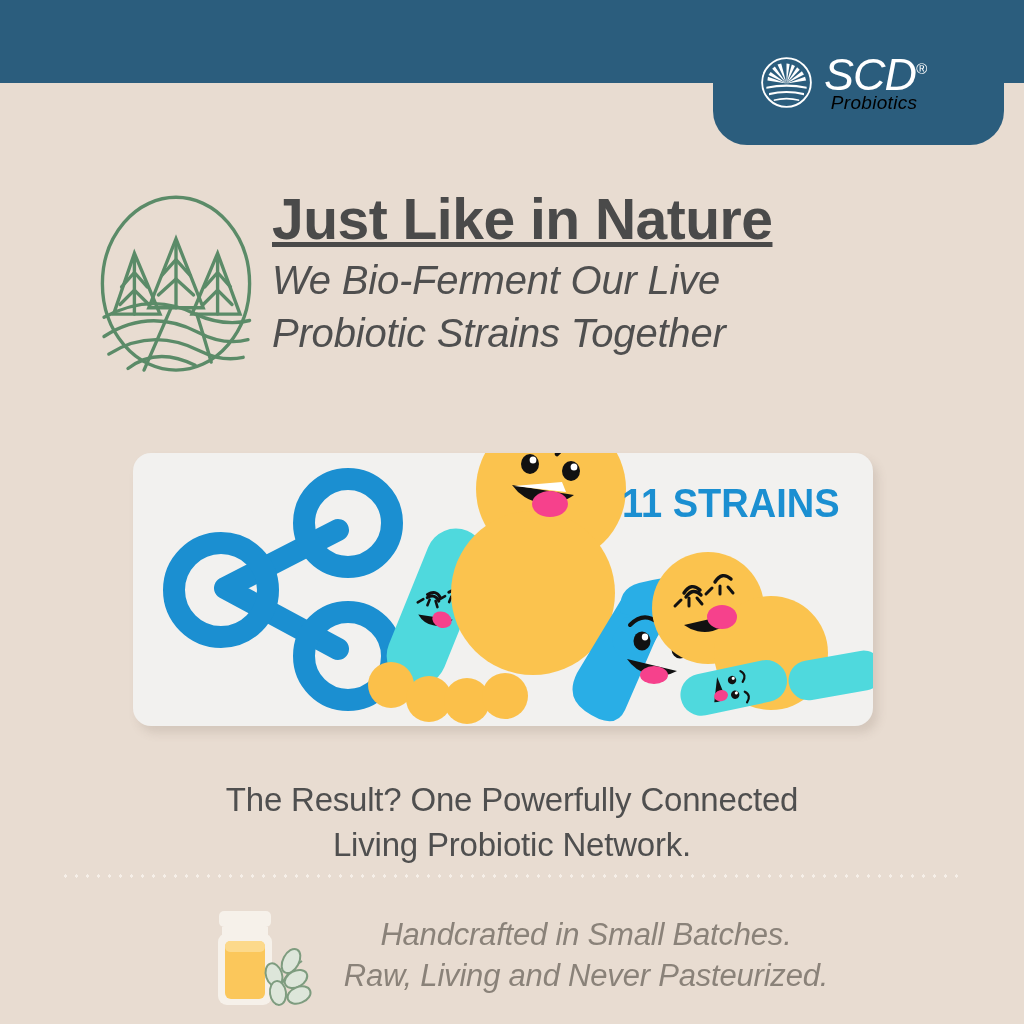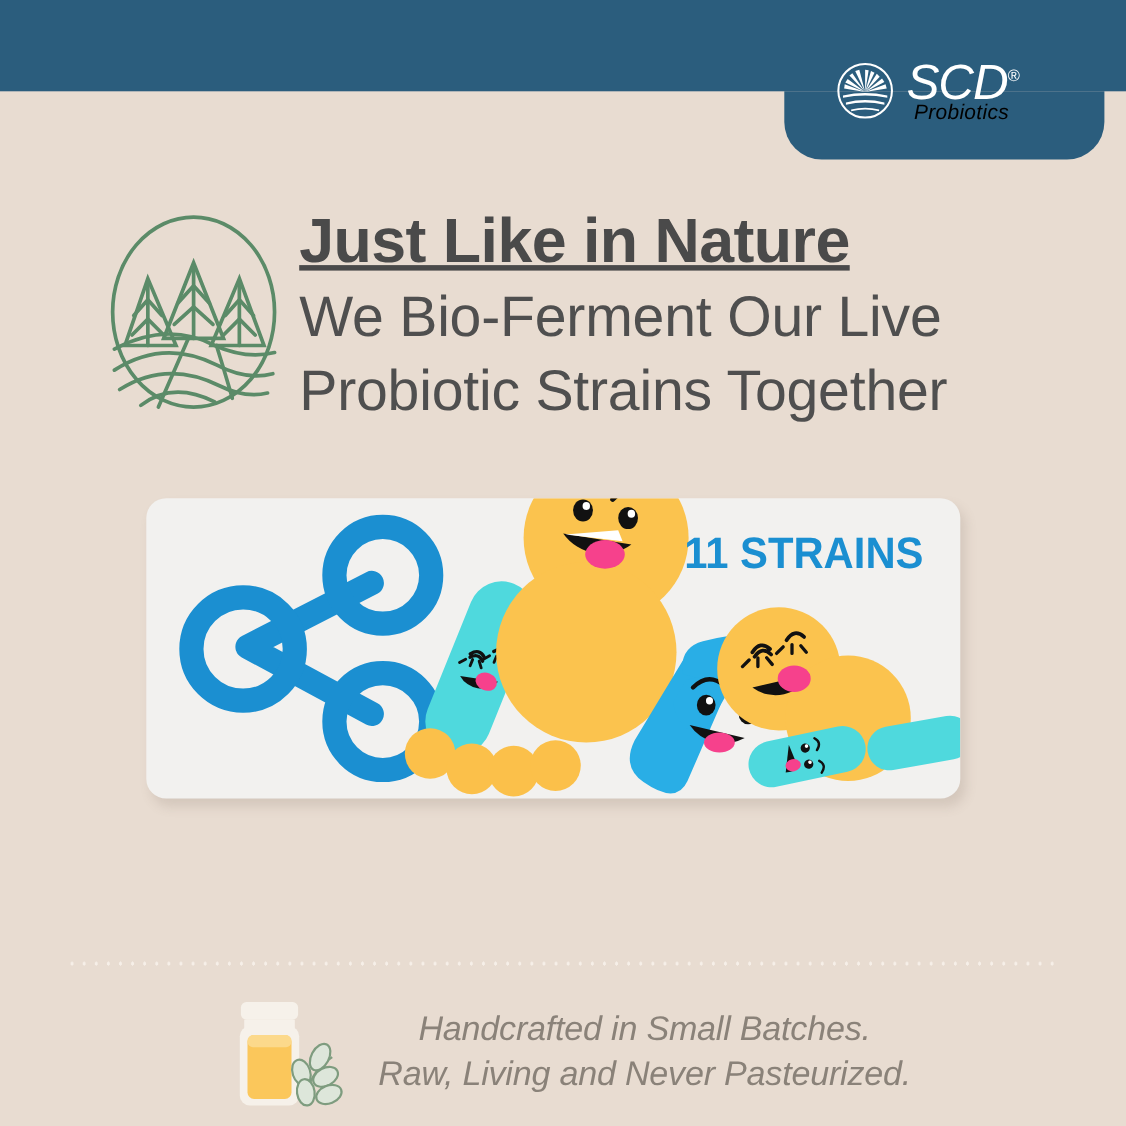--- a/index.html
+++ b/index.html
@@ -51,8 +51,8 @@
     letter-spacing:-0.5px;margin:0 0 4px 0;text-decoration:underline;
   }
   .h2{
-    font-size:52px;font-weight:400;color:#4F4F4F;line-height:1.32;
-    letter-spacing:-0.2px;margin:0;
+    font-size:40px;font-weight:400;color:#4F4F4F;line-height:1.32;
+    letter-spacing:-0.2px;margin:0;font-style:italic;
   }
 
   

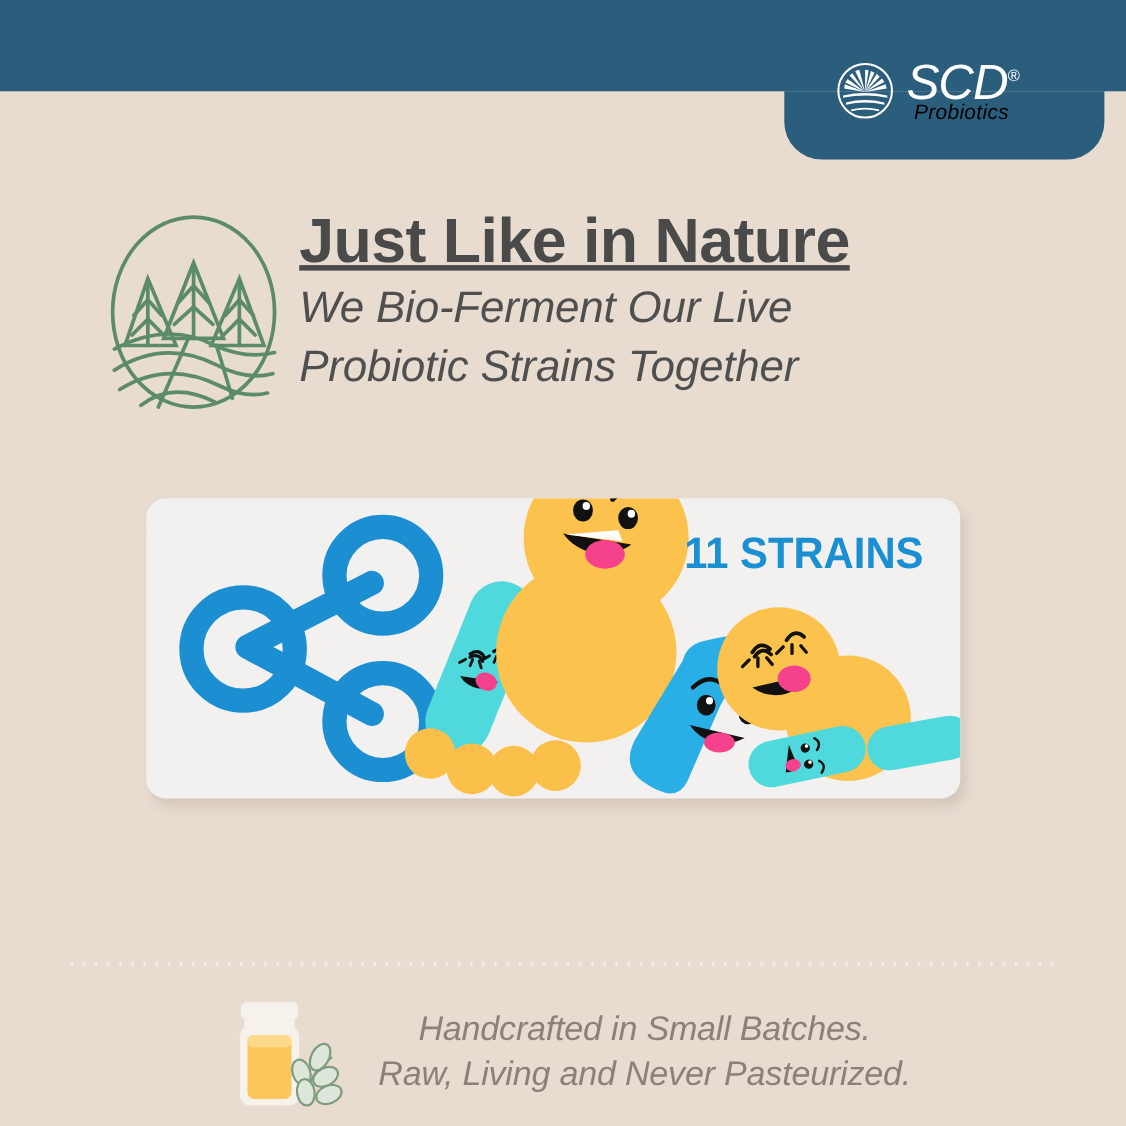--- a/index.html
+++ b/index.html
@@ -244,6 +244,10 @@
 
   <div class="strains-label">11 STRAINS</div>
 
+  <div class="result">
+    <div>The Result? One Powerfully Connected</div>
+    <div>Living Probiotic Network.</div>
+  </div>
 
   <div class="divider"></div>
 

